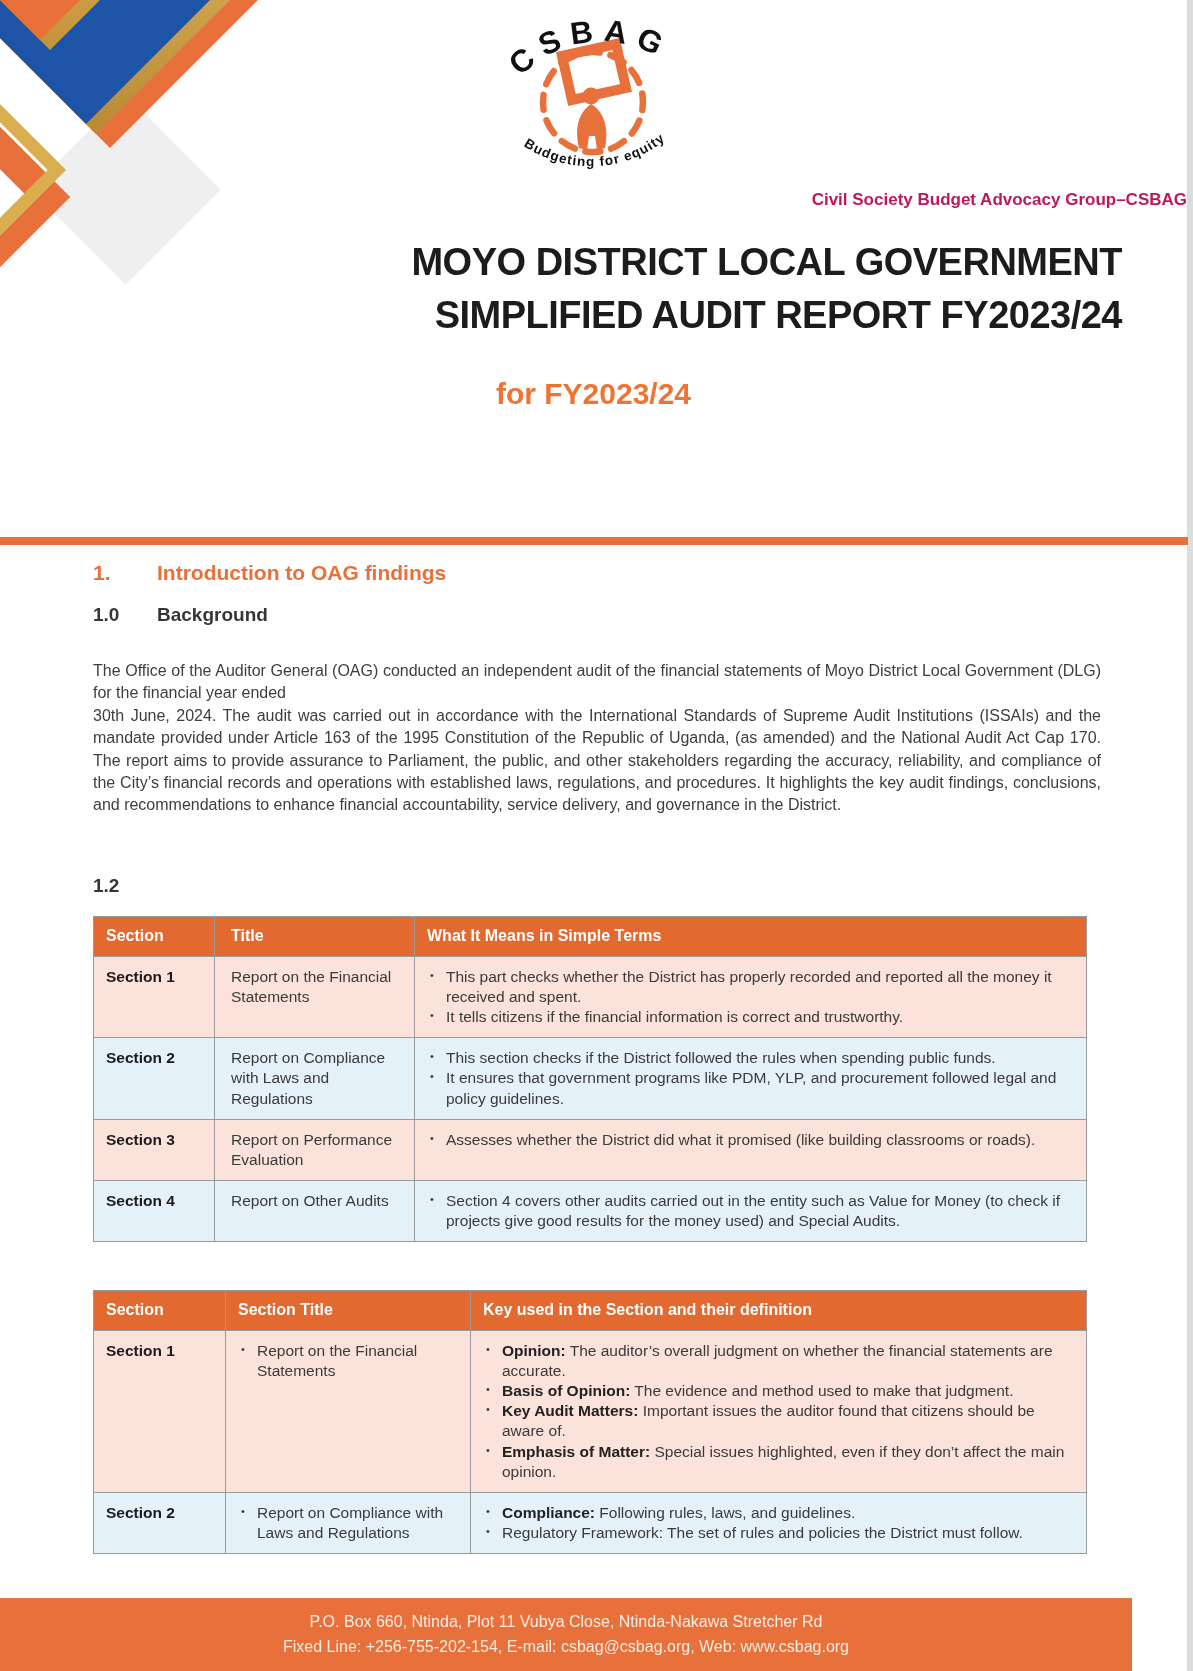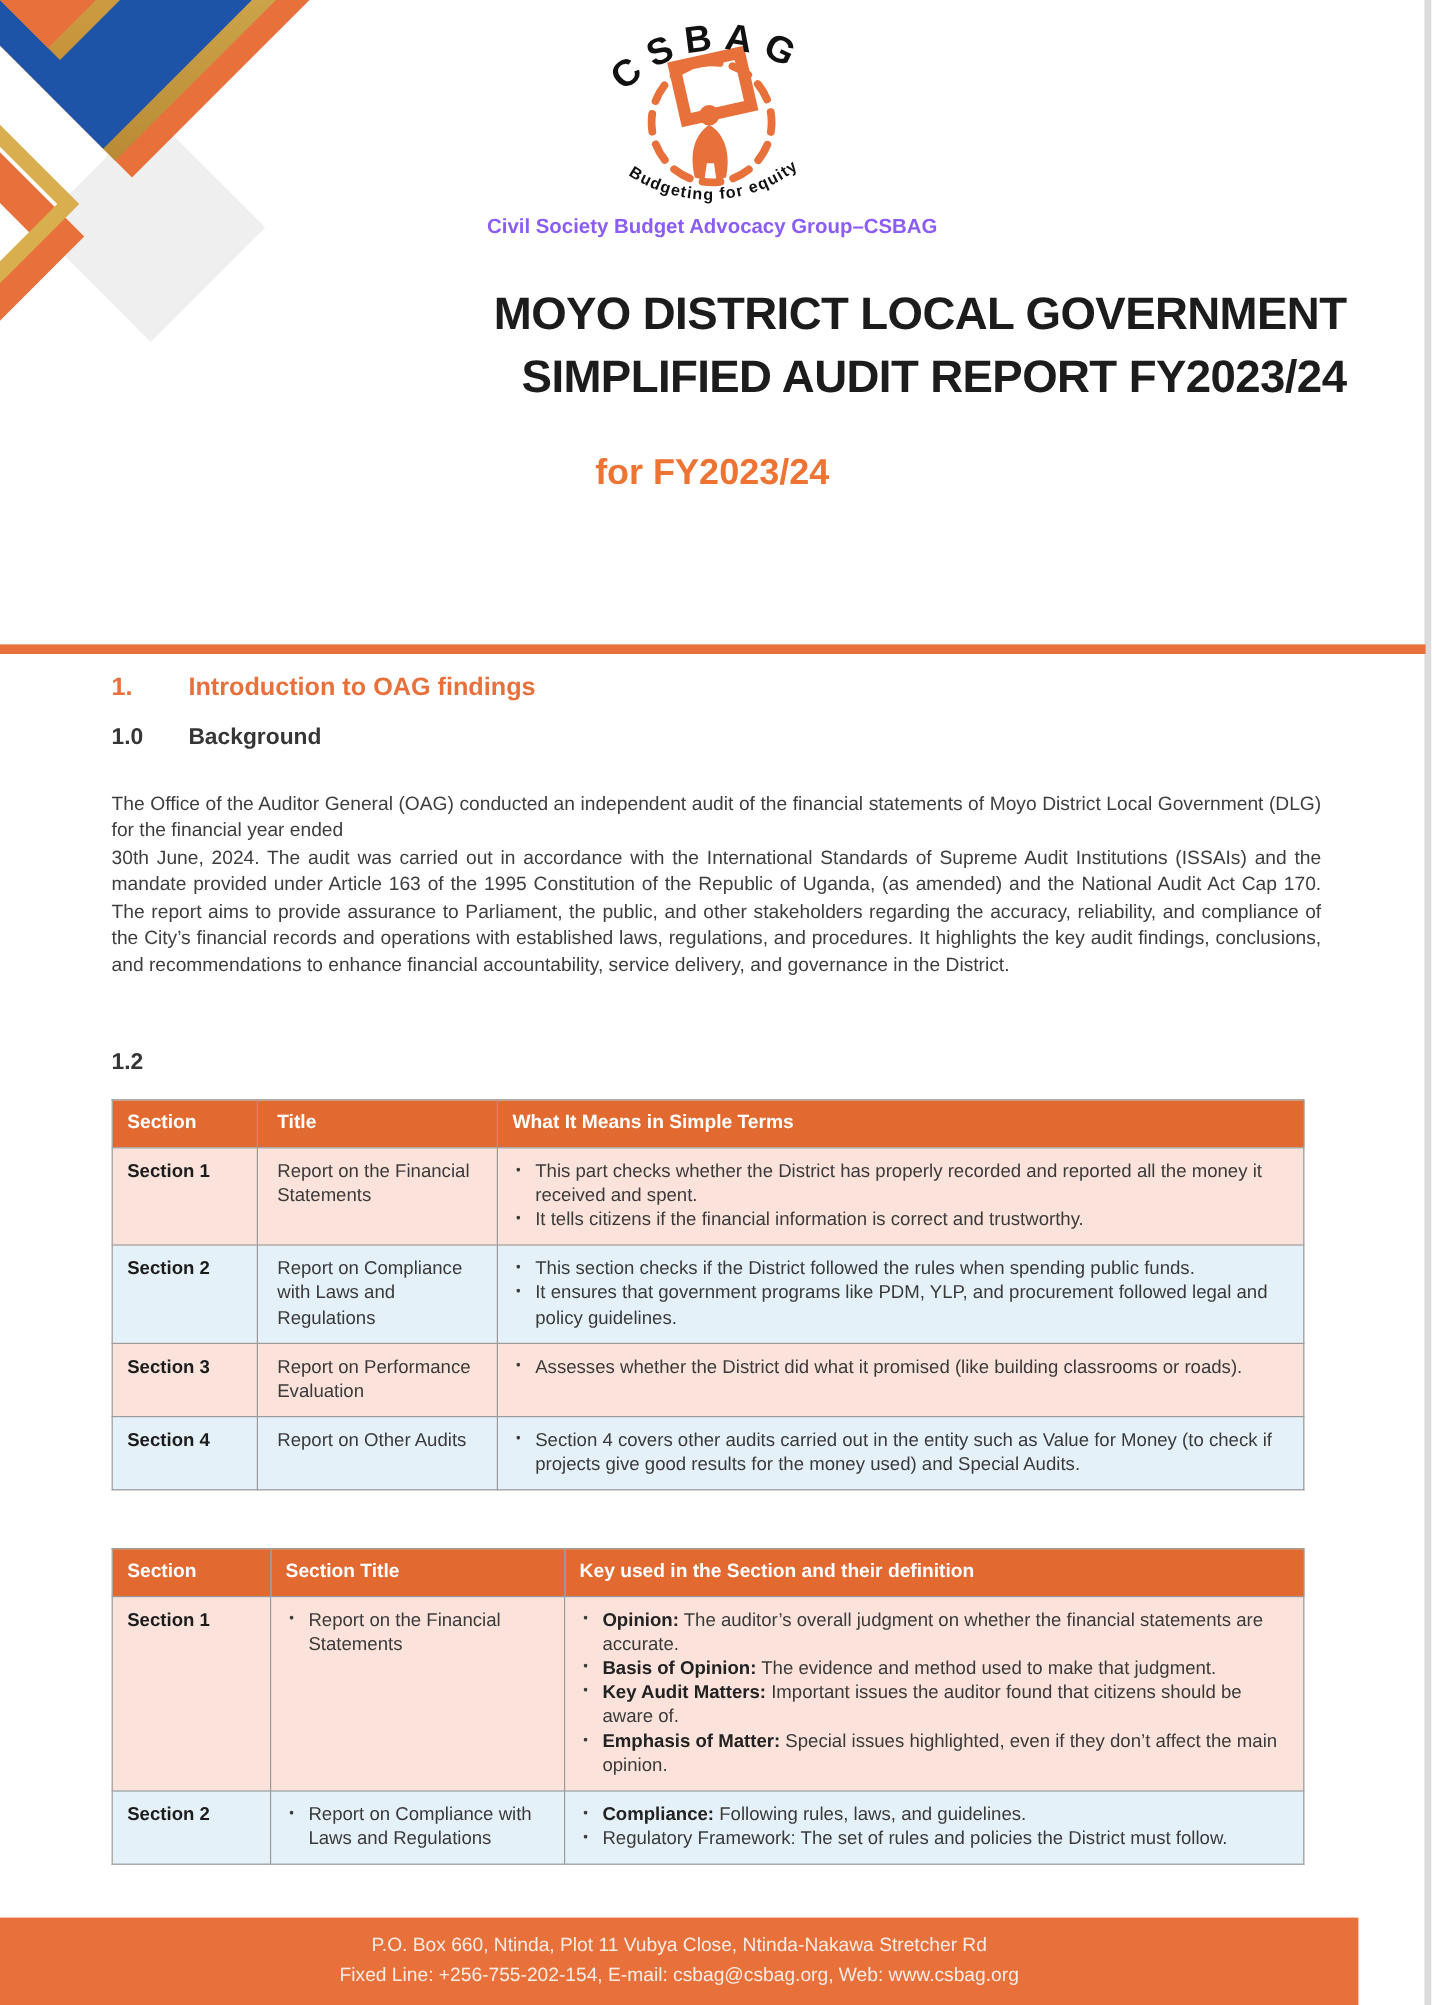--- a/index.html
+++ b/index.html
@@ -36,7 +36,7 @@
   
   .masthead{position:absolute;top:6px;left:0;width:1187px;text-align:center;}
   .logo-svg{display:inline-block;}
-  .org-line{margin-top:2px;font-size:17px;font-weight:bold;color:#8b5cf6;}
+  .org-line{margin-top:14px;font-size:17px;font-weight:bold;color:#be185d;text-align:right;}
 
   
   .title{position:absolute;top:236px;left:0;width:1122px;text-align:right;

